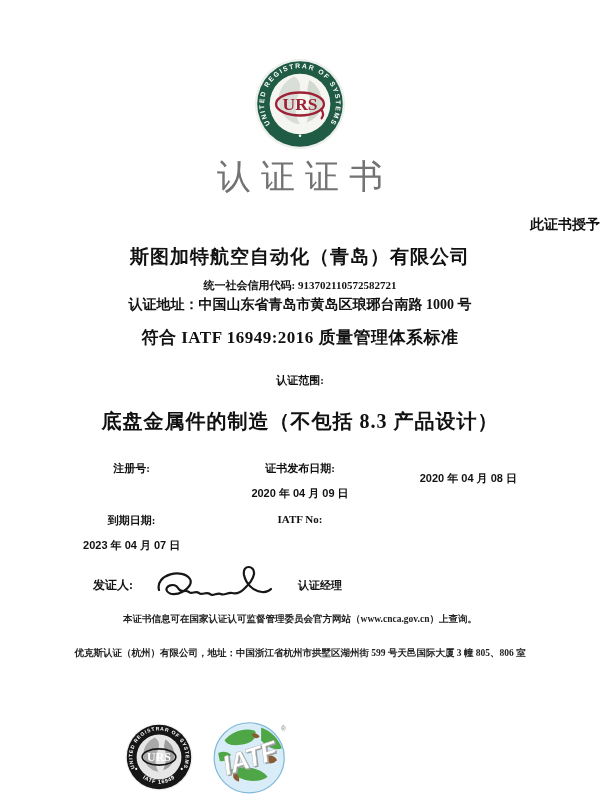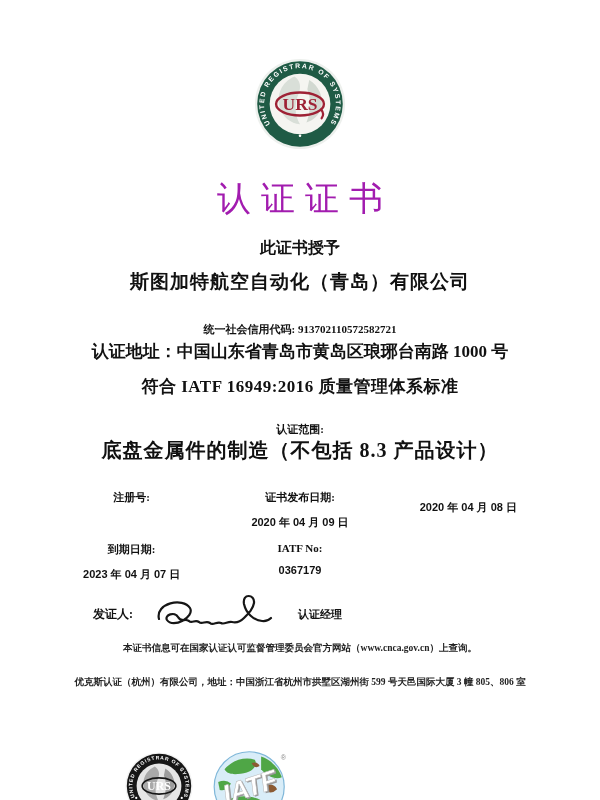--- a/index.html
+++ b/index.html
@@ -14,8 +14,8 @@
   .center{text-align:center;}
   .seal-wrap{padding-top:58px;text-align:center;}
   .cert-title{
-    margin-top:22px;font-size:34px;letter-spacing:10px;text-indent:10px;
-    font-weight:500;color:#a21caf;
+    font-size:34px;letter-spacing:10px;text-indent:10px;
+    font-weight:500;color:#737373;
   }
   .awarded{margin-top:16px;font-size:16px;font-weight:bold;}
   .company{margin-top:10px;font-size:19px;font-weight:bold;letter-spacing:1px;}

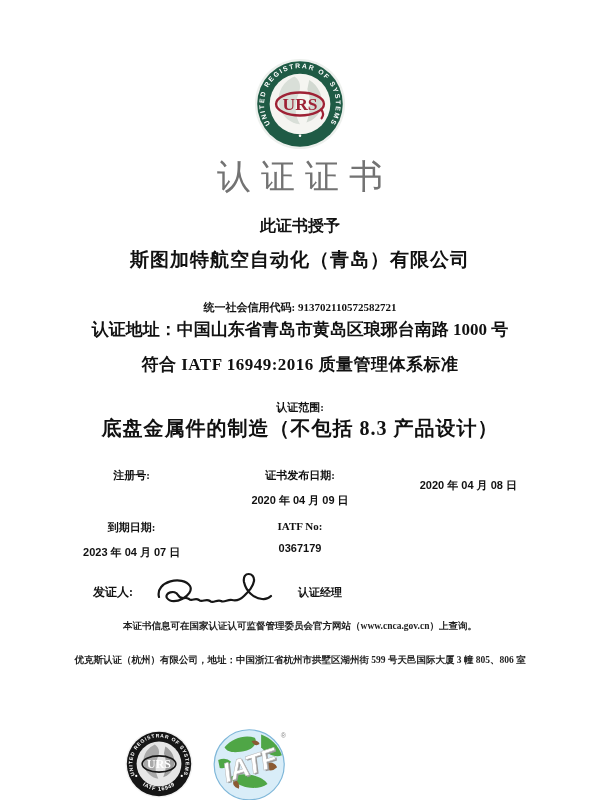--- a/index.html
+++ b/index.html
@@ -17,7 +17,7 @@
     font-size:34px;letter-spacing:10px;text-indent:10px;
     font-weight:500;color:#737373;
   }
-  .awarded{margin-top:16px;font-size:16px;font-weight:bold;}
+  .awarded{margin-top:16px;font-size:14px;font-weight:bold;text-align:right;}
   .company{margin-top:10px;font-size:19px;font-weight:bold;letter-spacing:1px;}
   .credit{margin-top:27px;font-size:11px;font-weight:bold;}
   .addr{margin-top:3px;font-size:17px;font-weight:bold;}

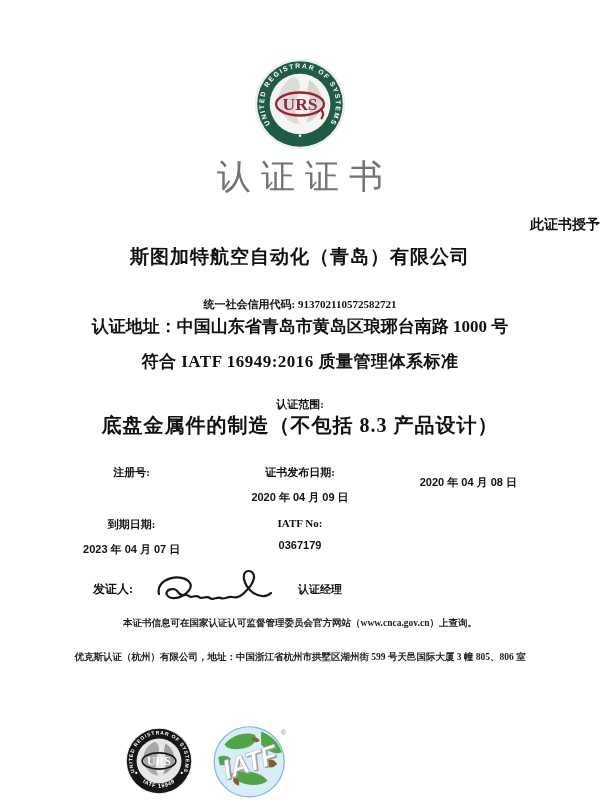--- a/index.html
+++ b/index.html
@@ -19,7 +19,7 @@
   }
   .awarded{margin-top:16px;font-size:14px;font-weight:bold;text-align:right;}
   .company{margin-top:10px;font-size:19px;font-weight:bold;letter-spacing:1px;}
-  .credit{margin-top:27px;font-size:11px;font-weight:bold;}
+  .credit{margin-top:8px;font-size:11px;font-weight:bold;}
   .addr{margin-top:3px;font-size:17px;font-weight:bold;}
   .standard{margin-top:12px;font-size:17px;font-weight:bold;letter-spacing:0.5px;}
   .scope-label{margin-top:24px;font-size:11px;font-weight:bold;}

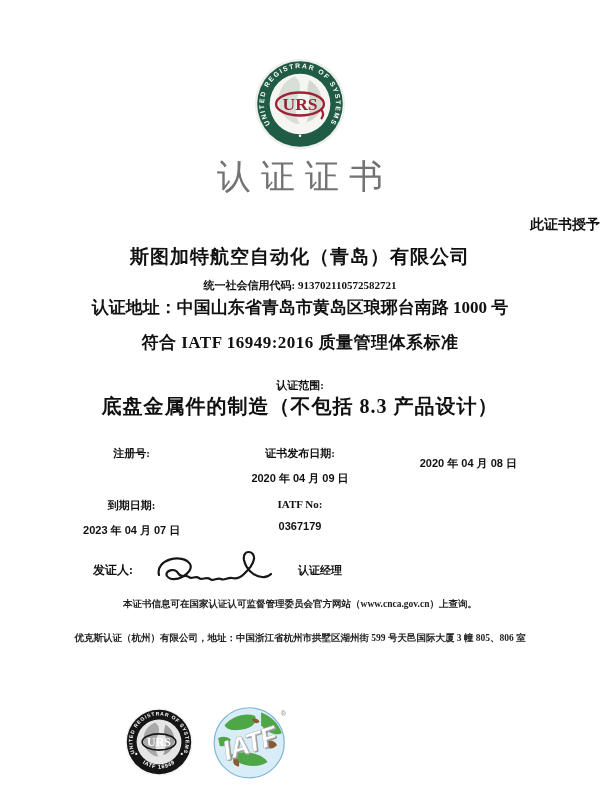--- a/index.html
+++ b/index.html
@@ -20,7 +20,7 @@
   .awarded{margin-top:16px;font-size:14px;font-weight:bold;text-align:right;}
   .company{margin-top:10px;font-size:19px;font-weight:bold;letter-spacing:1px;}
   .credit{margin-top:8px;font-size:11px;font-weight:bold;}
-  .addr{margin-top:3px;font-size:17px;font-weight:bold;}
+  .addr{margin-top:3px;font-size:14px;font-weight:bold;}
   .standard{margin-top:12px;font-size:17px;font-weight:bold;letter-spacing:0.5px;}
   .scope-label{margin-top:24px;font-size:11px;font-weight:bold;}
   .scope{margin-top:0;font-size:20px;font-weight:bold;letter-spacing:1px;}

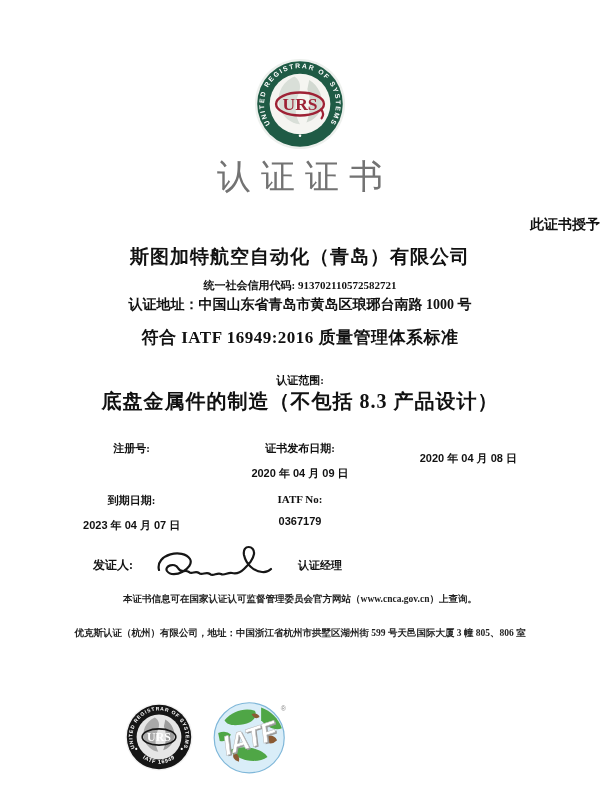--- a/index.html
+++ b/index.html
@@ -23,7 +23,7 @@
   .addr{margin-top:3px;font-size:14px;font-weight:bold;}
   .standard{margin-top:12px;font-size:17px;font-weight:bold;letter-spacing:0.5px;}
   .scope-label{margin-top:24px;font-size:11px;font-weight:bold;}
-  .scope{margin-top:0;font-size:20px;font-weight:bold;letter-spacing:1px;}
+  .scope{margin-top:20px;font-size:20px;font-weight:bold;letter-spacing:1px;}
   .grid{width:505px;margin:26px auto 0;display:grid;grid-template-columns:1fr 1fr 1fr;}
   .grid.second{margin-top:12px;}
   .cell{text-align:center;}

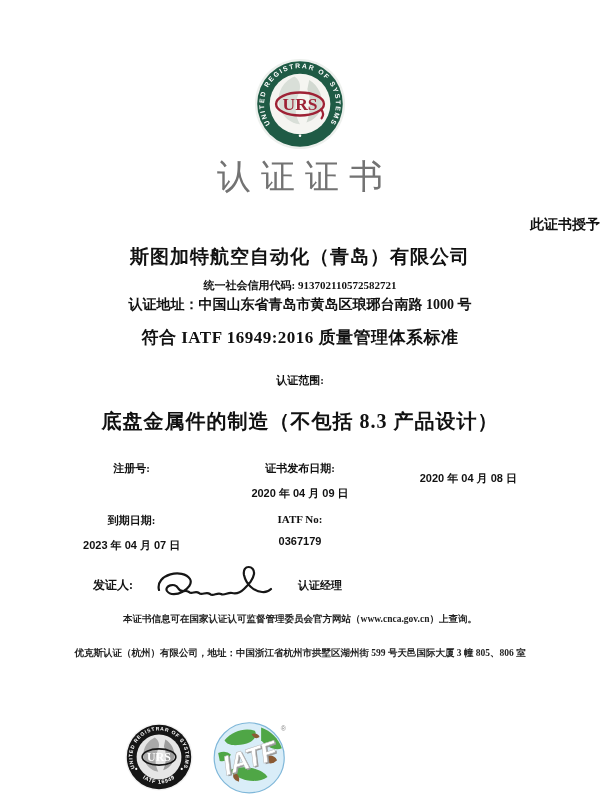--- a/index.html
+++ b/index.html
@@ -91,7 +91,6 @@
     </div>
     <div class="cell">
       <div class="d-label">IATF No:</div>
-      <div class="d-value">0367179</div>
     </div>
   </div>
 

